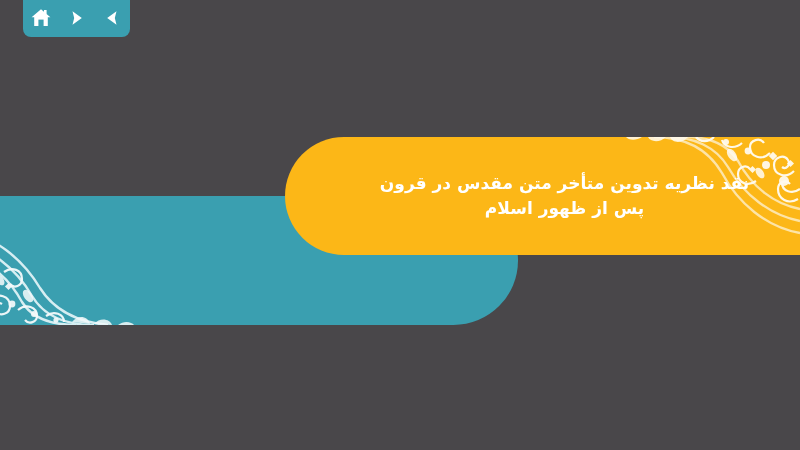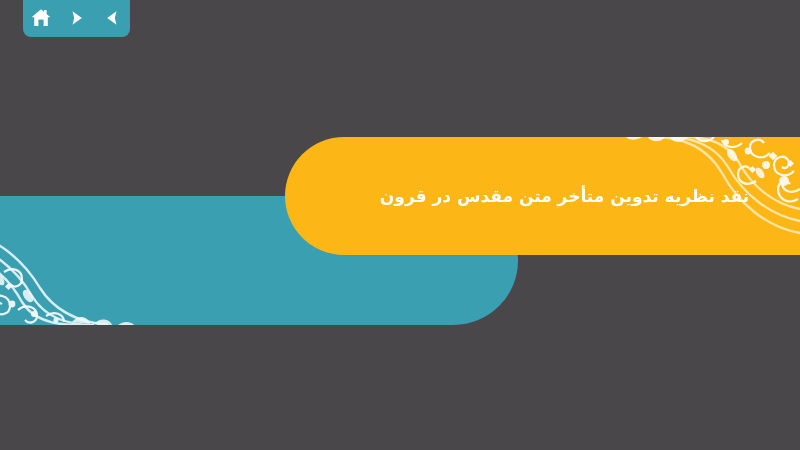--- a/index.html
+++ b/index.html
@@ -216,6 +216,7 @@
 
     <div id="title-block">
       <div class="title-line">نقد نظریه تدوین متأخر متن مقدس در قرون</div>
+      <div class="title-line">پس از ظهور اسلام</div>
     </div>
 
   </div>

